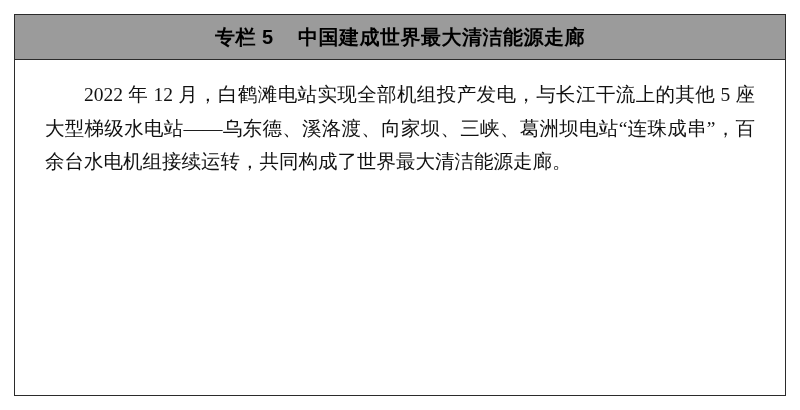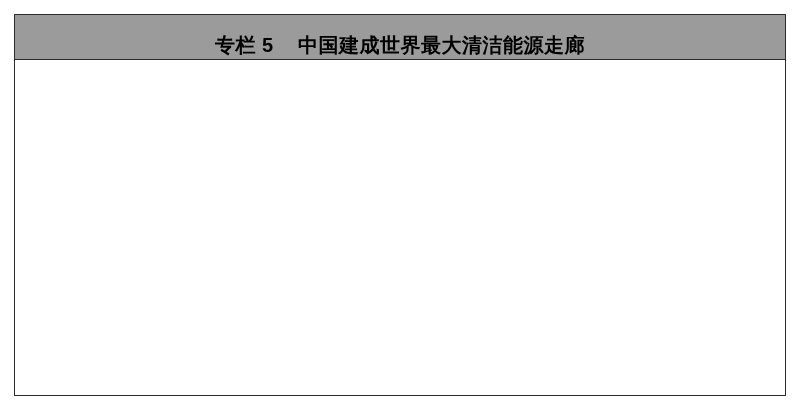--- a/index.html
+++ b/index.html
@@ -35,7 +35,7 @@
     border-bottom: 1px solid #2b2b2b;
     height: 44px;
     display: flex;
-    align-items: flex-end;
+    align-items: center;
     justify-content: center;
     letter-spacing: 0.5px;
   }

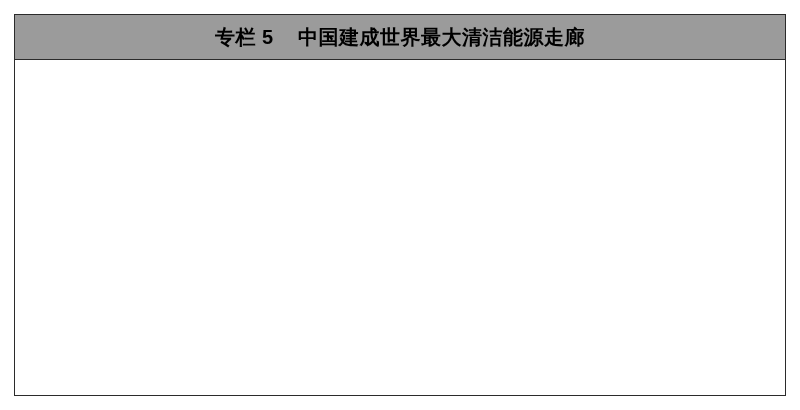--- a/index.html
+++ b/index.html
@@ -70,6 +70,7 @@
       <span class="title">专栏 5    中国建成世界最大清洁能源走廊</span>
     </div>
     <div class="box-body">
+      <p class="para">2022 年 12 月，白鹤滩电站实现全部机组投产发电，与长江干流上的其他 5 座大型梯级水电站——乌东德、溪洛渡、向家坝、三峡、葛洲坝电站“连珠成串”，百余台水电机组接续运转，共同构成了世界最大清洁能源走廊。</p>
     </div>
   </div>
 </div>

